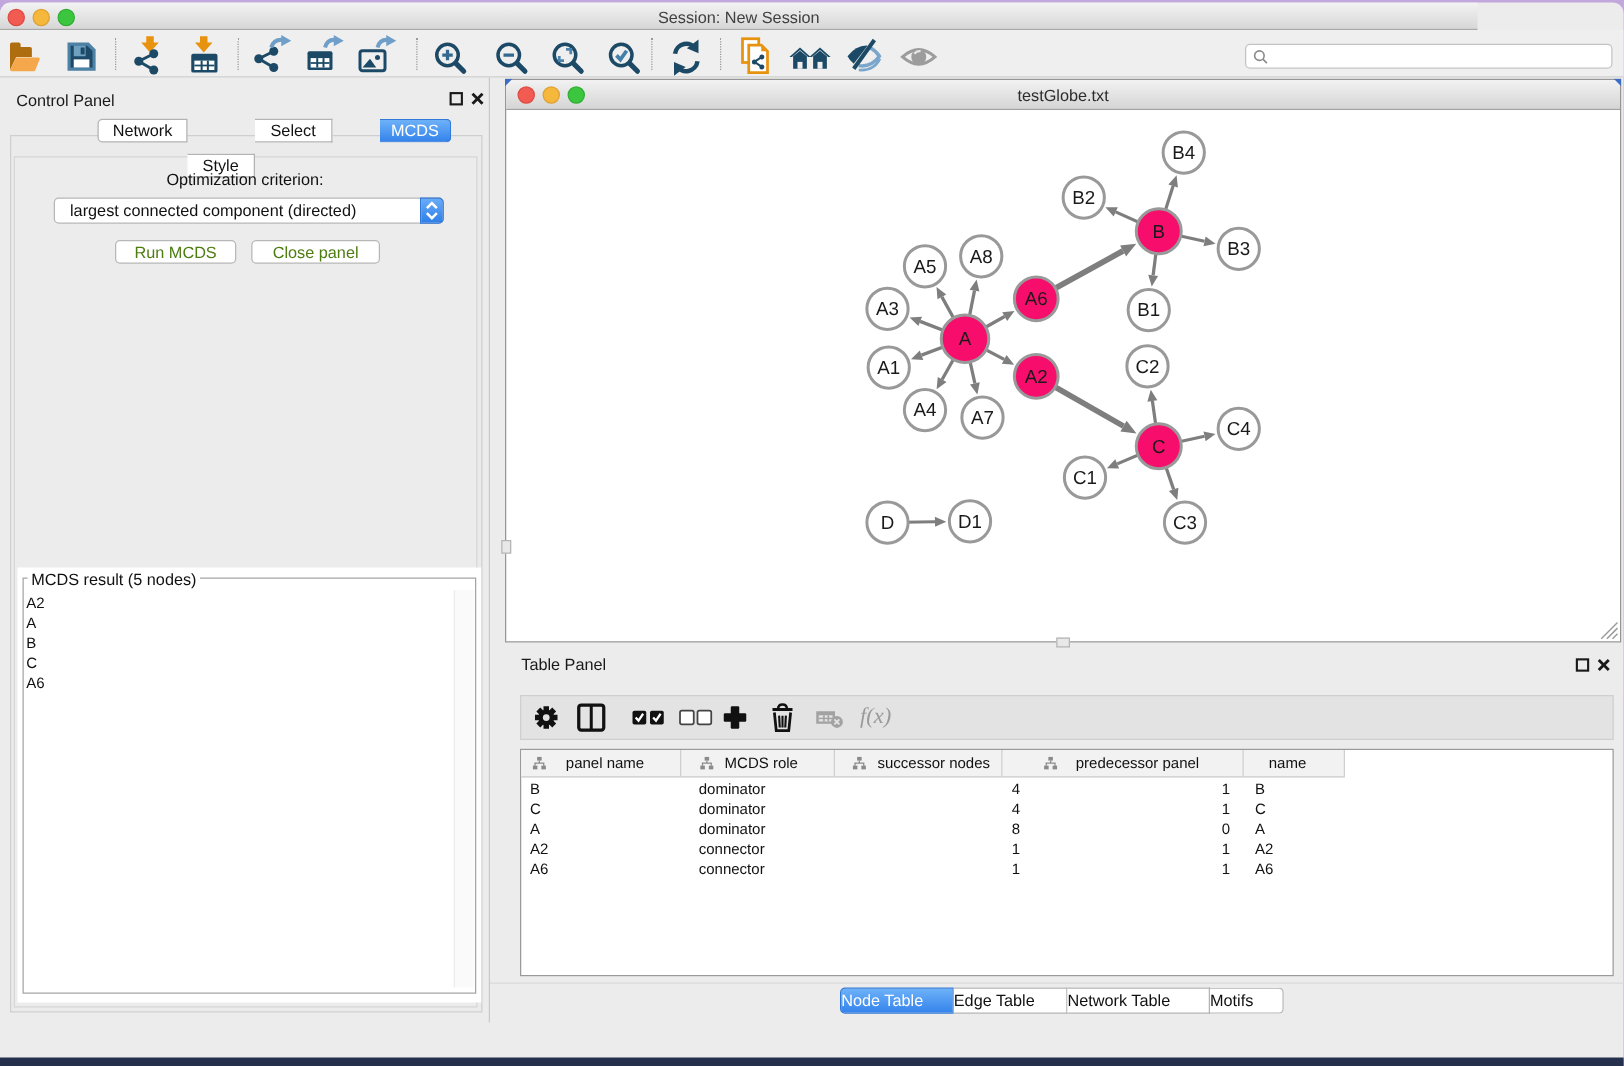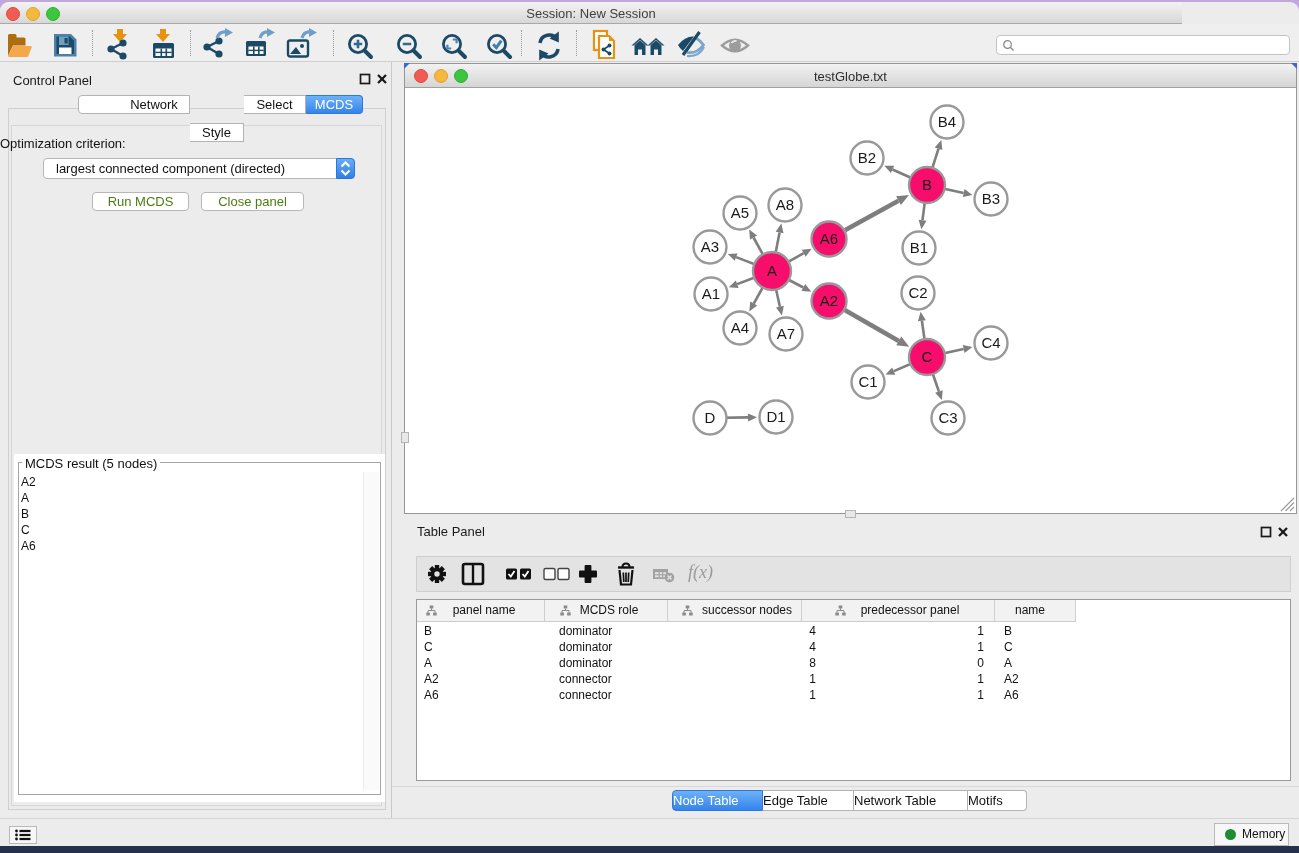--- a/index.html
+++ b/index.html
@@ -198,7 +198,7 @@
   <div id="cp-outer" class="abs"></div>
   <div id="cp-inner" class="abs"></div>
   <div id="cp-tabs" class="abs">
-    <div class="tab first" style="width:70px;padding-left:40px;">Network</div>
+    <div class="tab first" style="width:70px;">Network</div>
     <div class="tab" style="width:53px;margin-top:28px;">Style</div>
     <div class="tab" style="width:61px;">Select</div>
     <div class="tab sel last" style="width:56px;">MCDS</div>

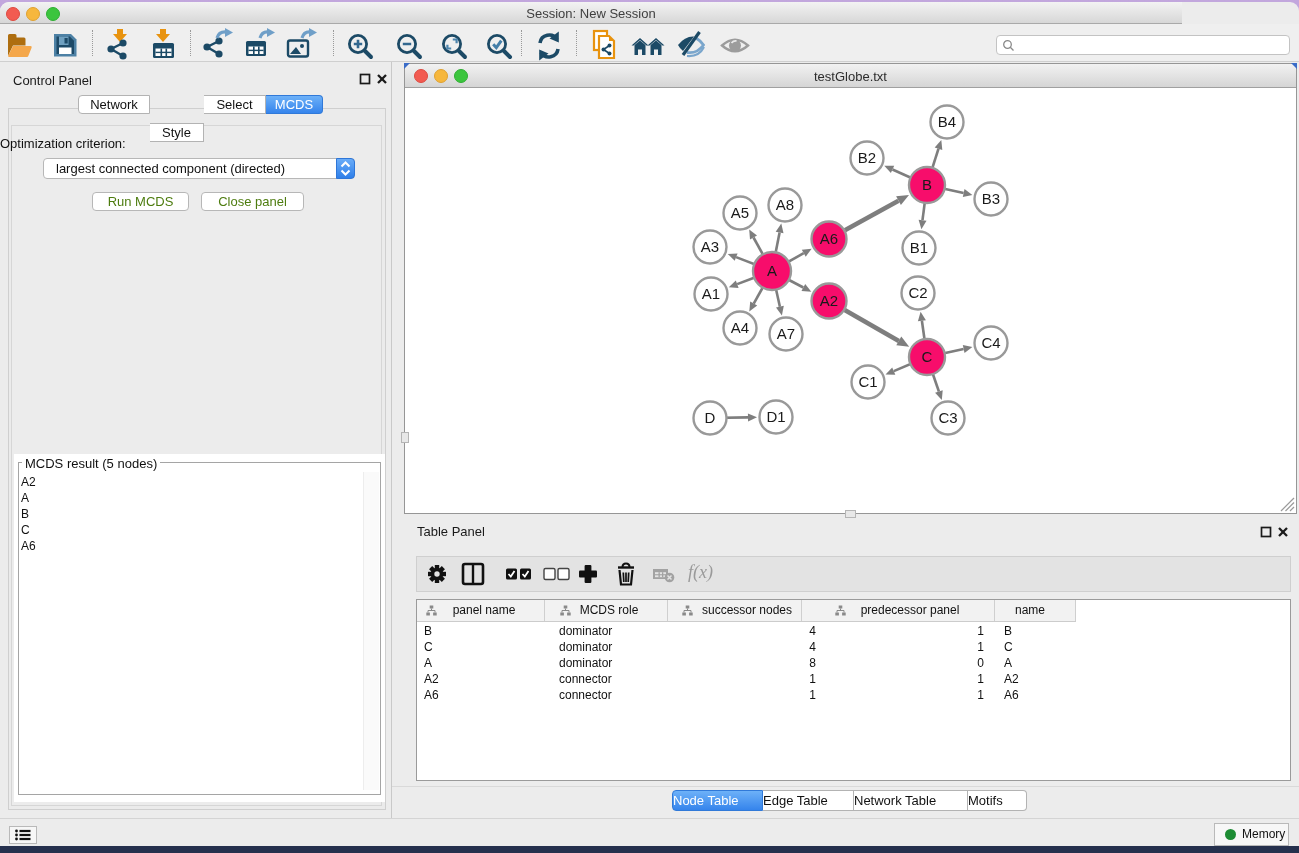--- a/index.html
+++ b/index.html
@@ -19,7 +19,7 @@
 #cp-tabs{left:78px;top:93px;height:19px;}
 .tab{float:left;height:17px;line-height:17px;font-size:13px;text-align:center;background:#fff;border:1px solid #b3b3b3;border-left:none;color:#111;padding:0;}
 .tab.first{border-left:1px solid #b3b3b3;border-radius:4px 0 0 4px;}
-.tab.last{border-radius:0 4px 4px 0;}
+.tab.last{border-radius:0 4px 4px 0;margin-left:38px;}
 .tab.sel{background:linear-gradient(#6db1f8,#3584ec);color:#fff;border-color:#3079d8;}
 #cp-outer{left:8px;top:106px;width:376px;height:700px;background:#ebebeb;border:1px solid #cfcfcf;}
 #cp-inner{left:11px;top:123px;width:369px;height:679px;background:#ececec;border:1px solid #d6d6d6;}

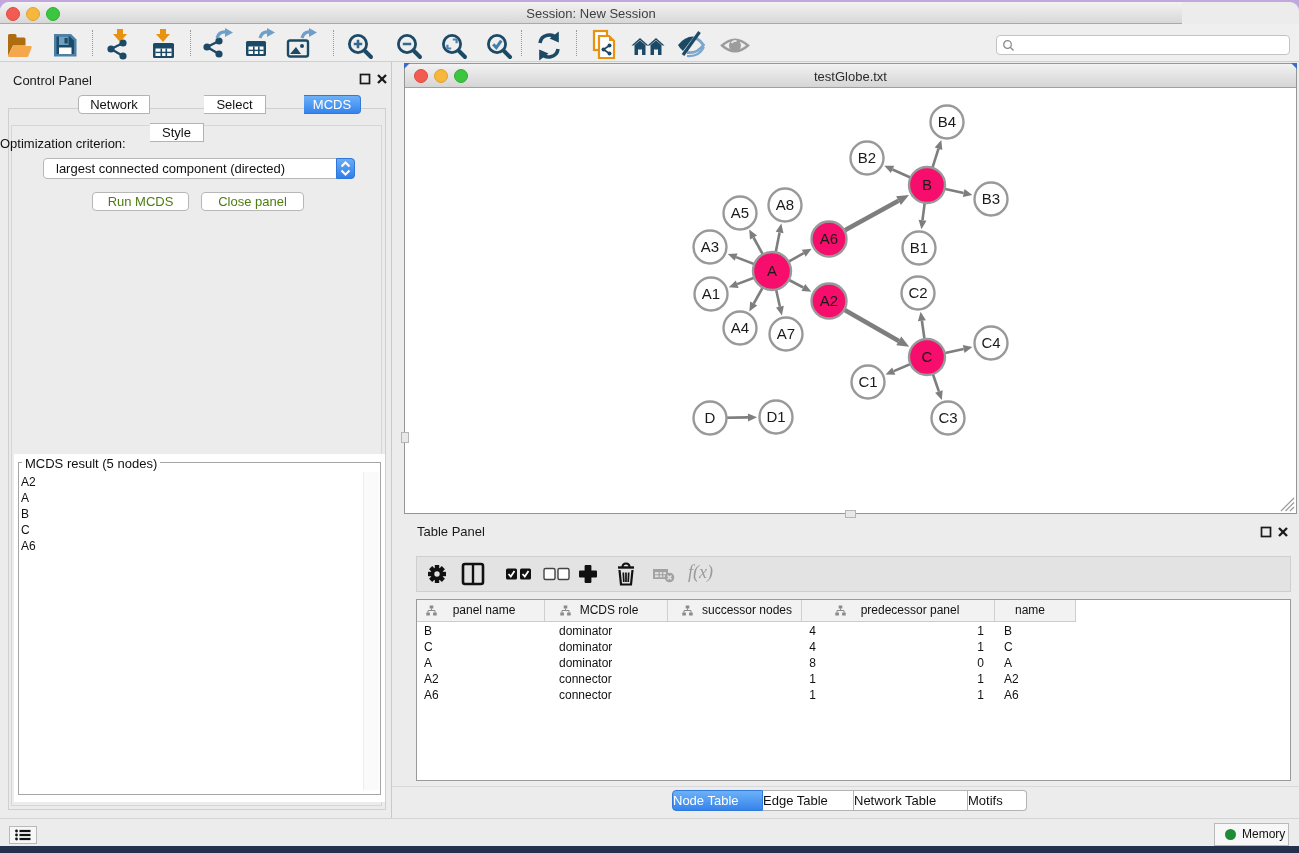--- a/index.html
+++ b/index.html
@@ -23,7 +23,7 @@
 .tab.sel{background:linear-gradient(#6db1f8,#3584ec);color:#fff;border-color:#3079d8;}
 #cp-outer{left:8px;top:106px;width:376px;height:700px;background:#ebebeb;border:1px solid #cfcfcf;}
 #cp-inner{left:11px;top:123px;width:369px;height:679px;background:#ececec;border:1px solid #d6d6d6;}
-#opt-label{left:0;top:134px;width:392px;font-size:13px;color:#111;}
+#opt-label{left:0;top:134px;width:392px;text-align:center;font-size:13px;color:#111;}
 #dd{left:43px;top:156px;width:310px;height:19px;background:#fff;border:1px solid #b7b7b7;border-radius:4px;}
 #dd-text{left:12px;top:2px;font-size:13px;color:#111;white-space:nowrap;}
 #dd-btn{right:-1px;top:-1px;width:17px;height:19px;background:linear-gradient(#69acf8,#2f7fe9);border-radius:0 4px 4px 0;border:1px solid #2e76d8;}

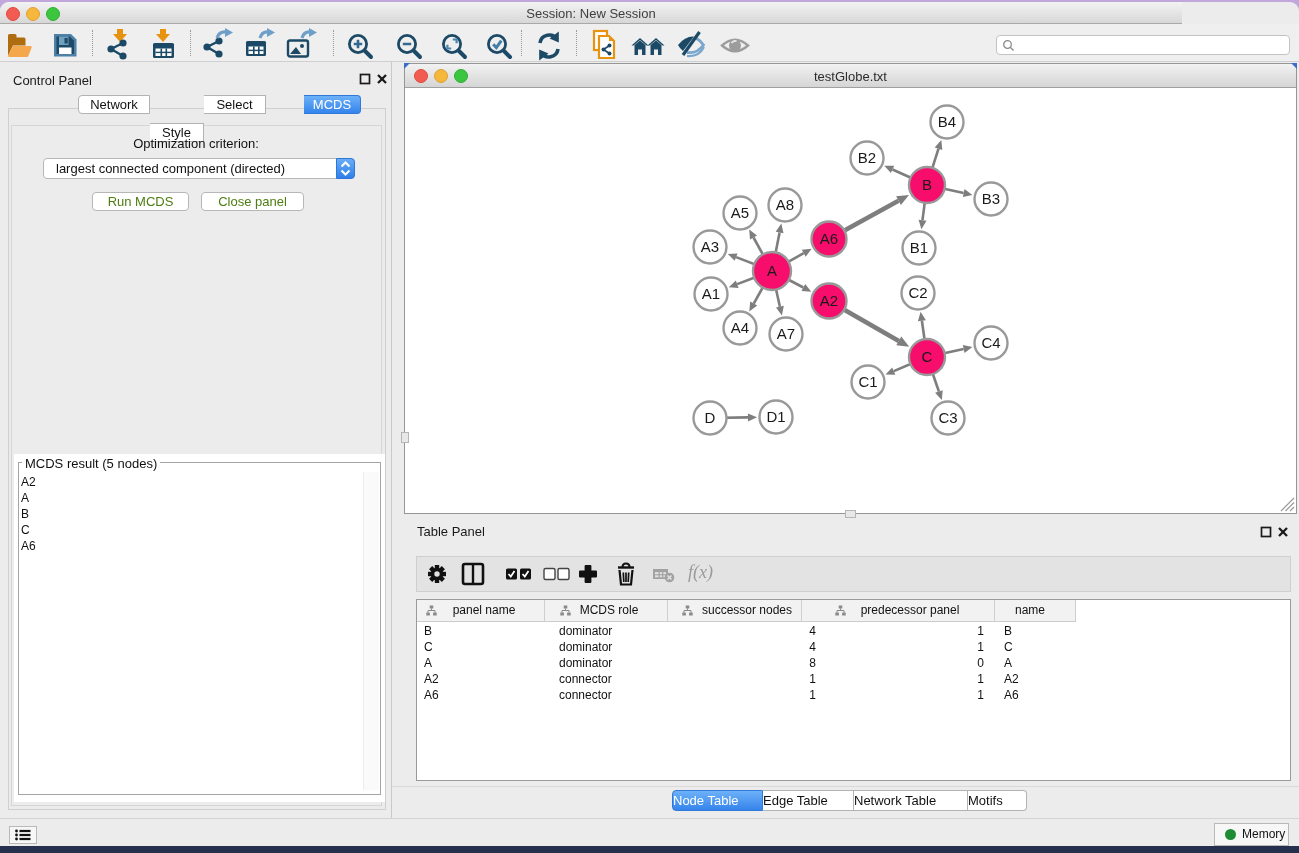--- a/index.html
+++ b/index.html
@@ -447,22 +447,6 @@
     <div class="tab2" style="width:113px;">Network Table</div>
     <div class="tab2 last" style="width:58px;">Motifs</div>
   </div>
-  <div id="statusbar" class="abs">
-    <div id="stat-icon" class="abs">
-          <svg class="abs" style="left:5px;top:2px" width="16" height="12" viewBox="0 0 16 12">
-            <circle cx="1.5" cy="2" r="1.4" fill="#111"></circle>
-            <circle cx="1.5" cy="6" r="1.4" fill="#111"></circle>
-            <circle cx="1.5" cy="10" r="1.4" fill="#111"></circle>
-            <rect x="4.5" y="0.9" width="11" height="2.2" fill="#111"></rect>
-            <rect x="4.5" y="4.9" width="11" height="2.2" fill="#111"></rect>
-            <rect x="4.5" y="8.9" width="11" height="2.2" fill="#111"></rect>
-          </svg>
-        </div>
-    <div id="memory" class="abs">
-          <div class="abs" style="left:10px;top:5px;width:11px;height:11px;border-radius:50%;background:#1d8c34;"></div>
-          <div class="abs" style="left:27px;top:3px;font-size:12px;">Memory</div>
-        </div>
-  </div>
 </div>
 <div id="bottomwall"></div>
 </div>

